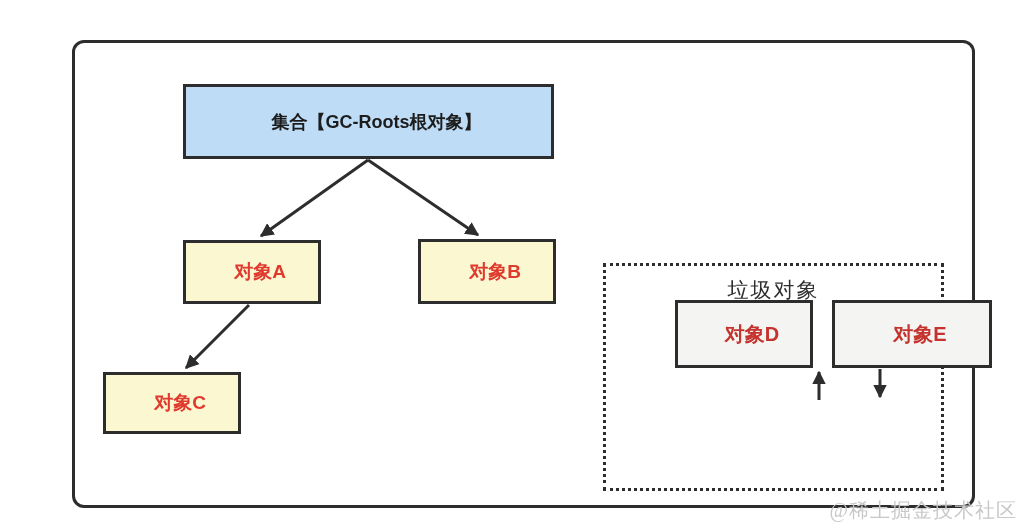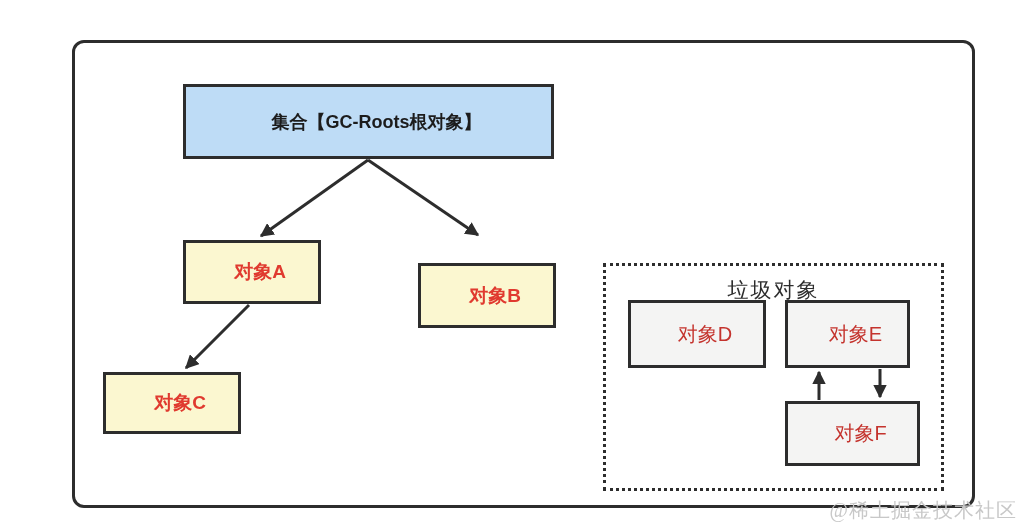--- a/index.html
+++ b/index.html
@@ -59,7 +59,7 @@
     font-weight: normal;
   }
   .node-a { left: 183px; top: 240px; width: 138px; height: 64px; }
-  .node-b { left: 418px; top: 239px; width: 138px; height: 65px; margin-top: 24px; }
+  .node-b { left: 418px; top: 239px; width: 138px; height: 65px; }
   .node-c { left: 103px; top: 372px; width: 138px; height: 62px; }
   .node-d { left: 628px; top: 300px; width: 138px; height: 68px; }
   .node-e { left: 785px; top: 300px; width: 125px; height: 68px; }

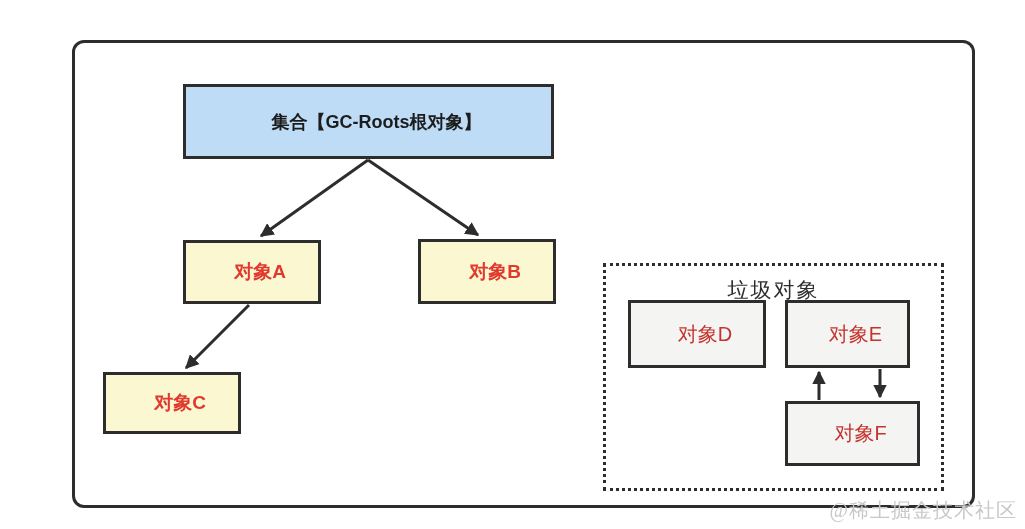--- a/index.html
+++ b/index.html
@@ -56,7 +56,8 @@
     background: var(--garbage-fill, #f4f4f3);
     color: var(--label-red, #c4332d);
     font-size: 20px;
-    font-weight: normal;
+    font-weight: bold;
+    margin-left: 47px;
   }
   .node-a { left: 183px; top: 240px; width: 138px; height: 64px; }
   .node-b { left: 418px; top: 239px; width: 138px; height: 65px; }

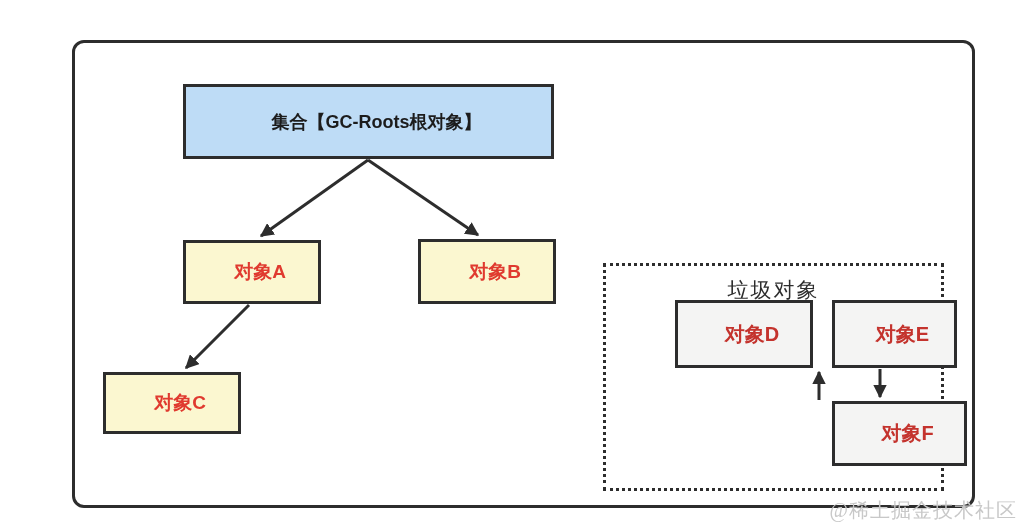--- a/index.html
+++ b/index.html
@@ -63,7 +63,7 @@
   .node-b { left: 418px; top: 239px; width: 138px; height: 65px; }
   .node-c { left: 103px; top: 372px; width: 138px; height: 62px; }
   .node-d { left: 628px; top: 300px; width: 138px; height: 68px; }
-  .node-e { left: 785px; top: 300px; width: 125px; height: 68px; }
+  .node-e { left: 785px; top: 300px; width: 160px; height: 68px; }
   .node-f { left: 785px; top: 401px; width: 135px; height: 65px; }
   .garbage-group {
     position: absolute;

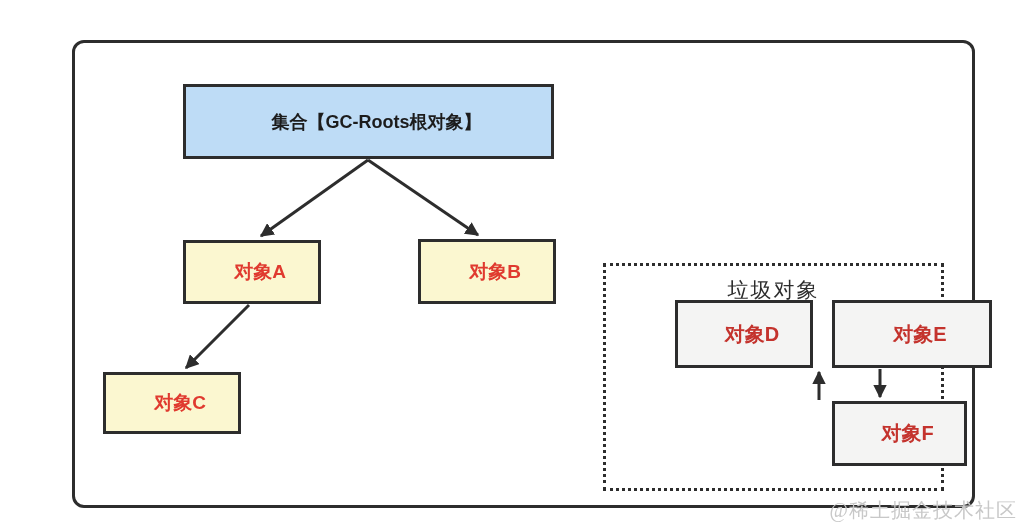--- a/index.html
+++ b/index.html
@@ -133,9 +133,6 @@
   <div class="node node-gray node-e">
     <span>对象E</span>
   </div>
-  <div class="node node-gray node-f">
-    <span>对象F</span>
-  </div>
 
   <svg class="edges-layer" width="1025" height="529" viewBox="0 0 1025 529" xmlns="http://www.w3.org/2000/svg">
     <defs>

